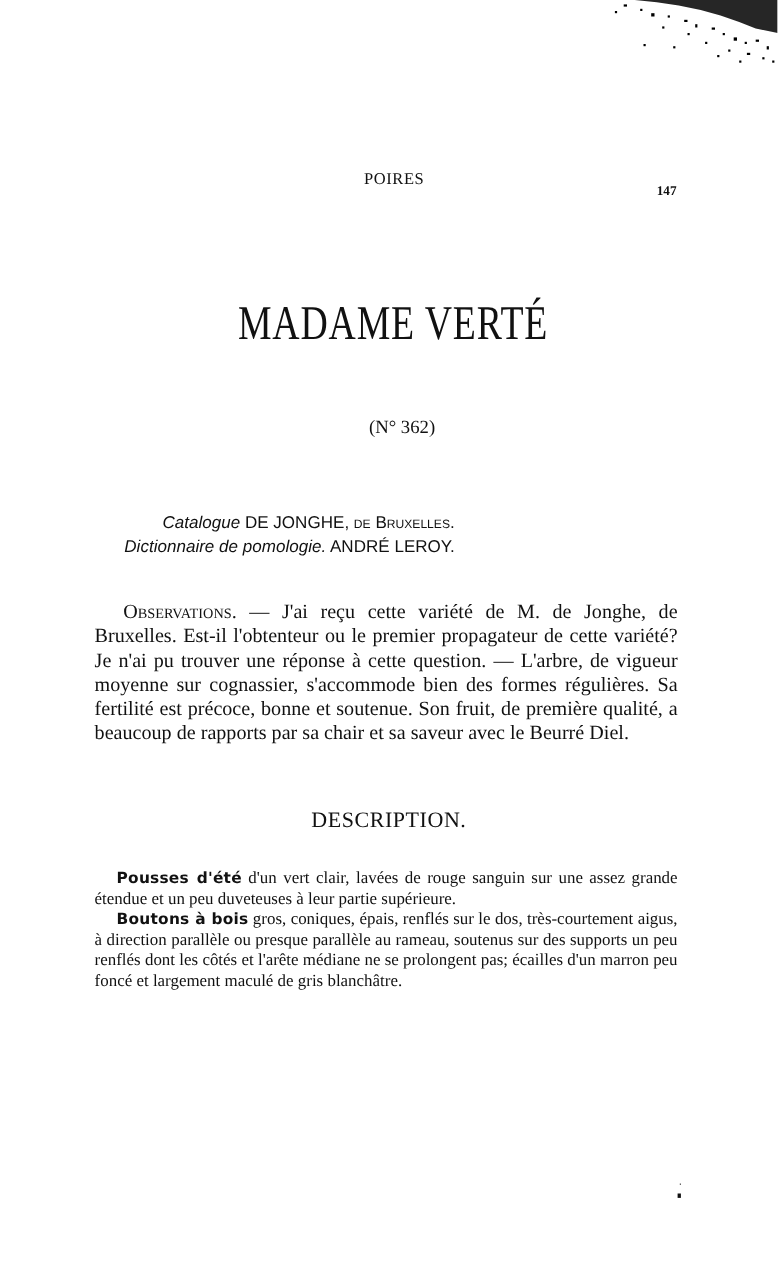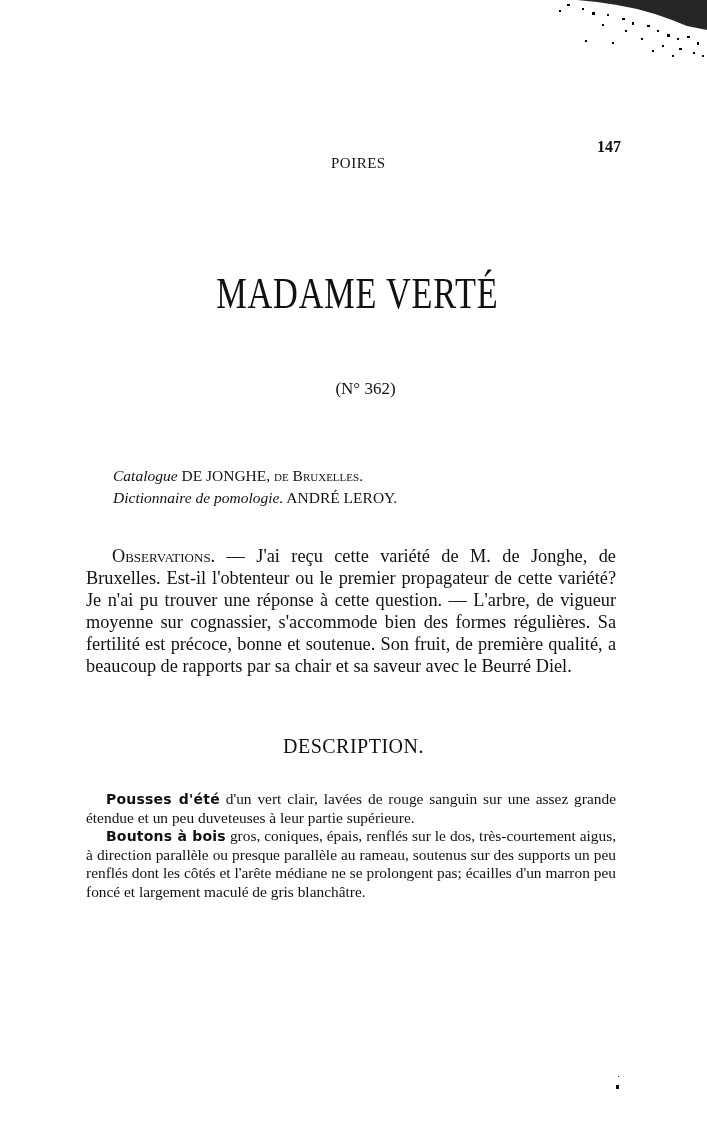--- a/index.html
+++ b/index.html
@@ -9,7 +9,7 @@
     }
     .noise { position: absolute; top: 0; right: 0; width: 170px; height: 70px; }
     .running-head { position: absolute; top: 155px; left: 331px; font-family: "Liberation Serif", serif; font-weight: normal; font-size: 15px; letter-spacing: 0.5px; }
-    .page-num { position: absolute; top: 138px; left: 597px; font-family: "Liberation Serif", serif; font-weight: bold; font-size: 16px; }
+    .page-num { position: absolute; top: 166px; left: 597px; font-family: "Liberation Serif", serif; font-weight: bold; font-size: 12px; }
     .title { position: absolute; top: 268px; left: 0; width: 707px; text-align: center; font-family: "Liberation Serif", serif; font-size: 44px; transform: scaleX(0.78); transform-origin: 371px 0; letter-spacing: 1px; }
     .number { position: absolute; top: 379px; left: 0; width: 707px; text-align: center; padding-left: 24px; box-sizing: border-box; font-family: "Liberation Serif", serif; font-size: 17px; }
     .refs { position: absolute; top: 465px; left: 113px; font-size: 15.5px; line-height: 22px; font-family: Liberation Serif, serif; }

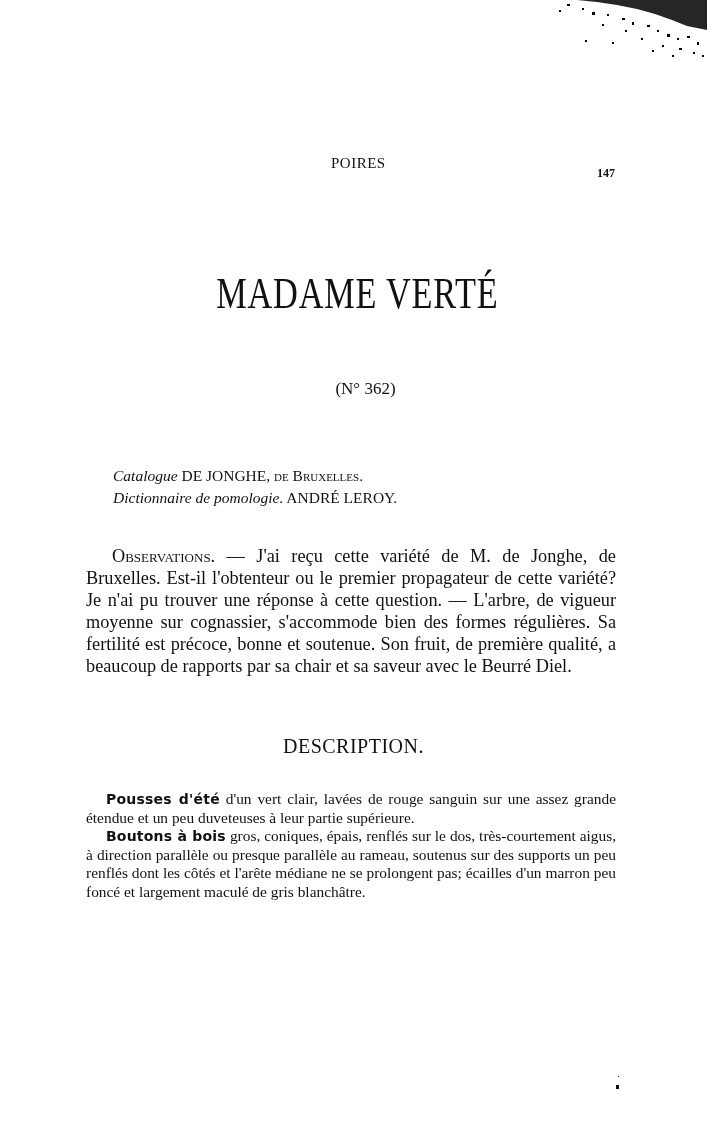--- a/index.html
+++ b/index.html
@@ -12,7 +12,7 @@
     .page-num { position: absolute; top: 166px; left: 597px; font-family: "Liberation Serif", serif; font-weight: bold; font-size: 12px; }
     .title { position: absolute; top: 268px; left: 0; width: 707px; text-align: center; font-family: "Liberation Serif", serif; font-size: 44px; transform: scaleX(0.78); transform-origin: 371px 0; letter-spacing: 1px; }
     .number { position: absolute; top: 379px; left: 0; width: 707px; text-align: center; padding-left: 24px; box-sizing: border-box; font-family: "Liberation Serif", serif; font-size: 17px; }
-    .refs { position: absolute; top: 465px; left: 113px; font-size: 15.5px; line-height: 22px; font-family: Liberation Serif, serif; }
+    .refs { position: absolute; top: 465px; left: 113px; font-size: 15.5px; line-height: 22px; font-family: Liberation Sans, sans-serif; text-align: right; }
     .refs i { font-style: italic; }
     .sc { font-variant: small-caps; }
     .para { position: absolute; left: 86px; width: 530px; font-family: "Liberation Serif", serif; text-align: justify; }

